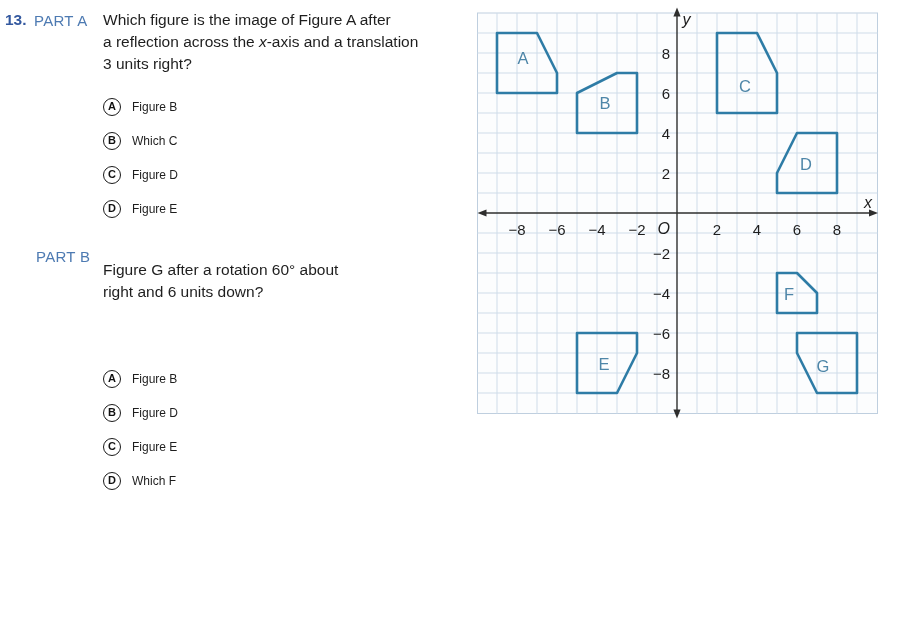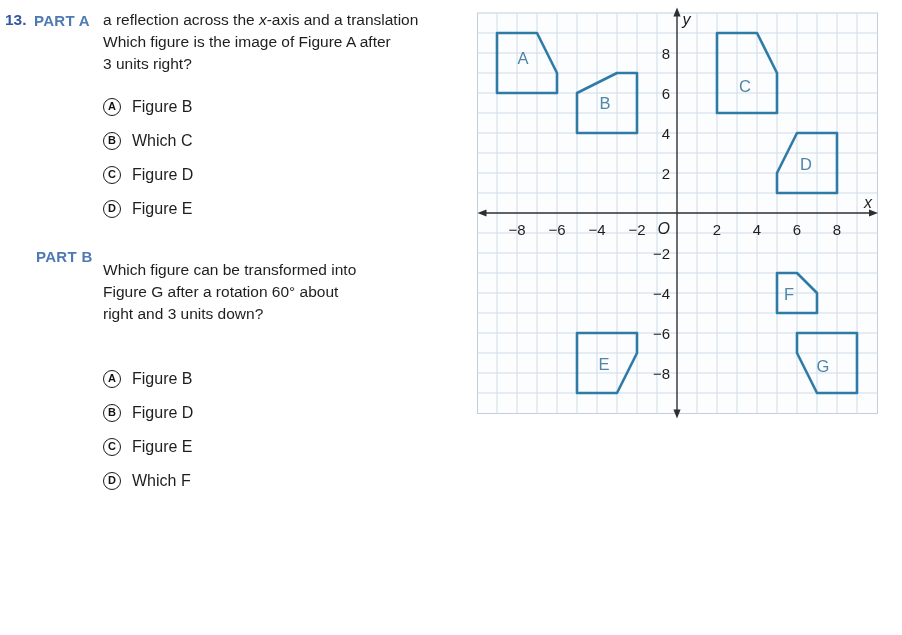--- a/index.html
+++ b/index.html
@@ -12,7 +12,7 @@
     font-size:15.5px;font-weight:bold;color:#33589f;
   }
   .part-label{
-    position:absolute;font-size:15px;font-weight:bold;color:#4d7ab2;letter-spacing:.3px;
+    position:absolute;font-size:15px;font-weight:normal;color:#4d7ab2;letter-spacing:.3px;
   }
   .pa{left:34px;top:12px;}
   .pb{left:36px;top:248px;}

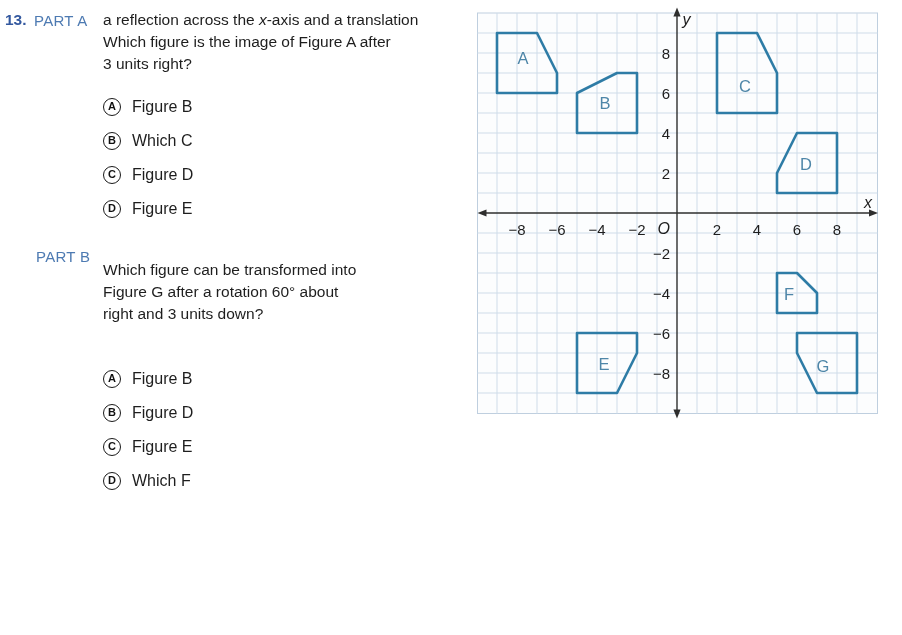--- a/index.html
+++ b/index.html
@@ -42,8 +42,8 @@
 
   <div class="part-label pa">PART A</div>
   <div class="q-text qa">
+    <div class="q-line">Which figure is the image of Figure A after</div>
     <div class="q-line">a reflection across the <i>x</i>-axis and a translation</div>
-    <div class="q-line">Which figure is the image of Figure A after</div>
     <div class="q-line">3 units right?</div>
   </div>
   <div class="options oa">

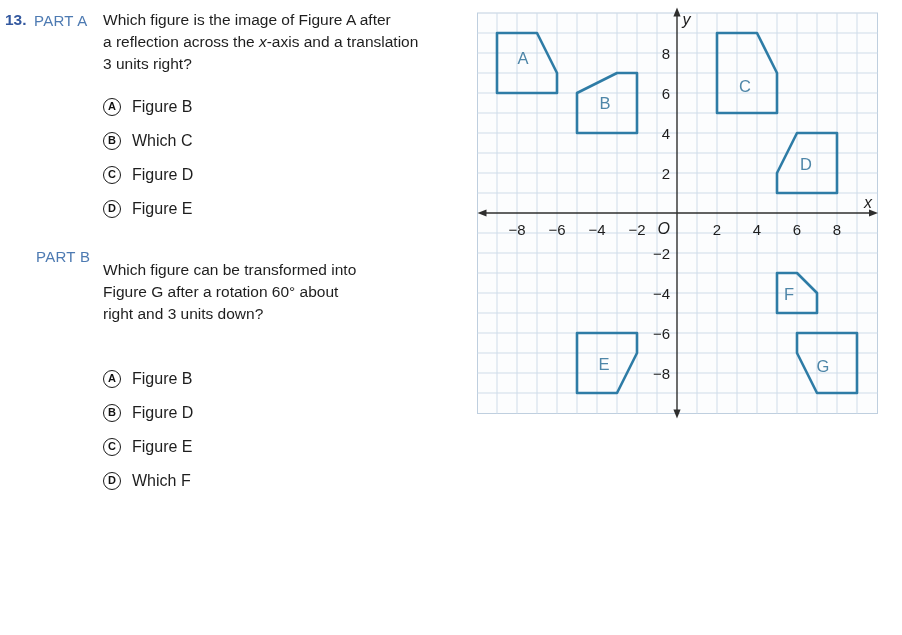--- a/index.html
+++ b/index.html
@@ -30,7 +30,7 @@
     font-size:11px;font-weight:bold;color:#111;margin-right:11px;line-height:1;
     flex:0 0 auto;
   }
-  .option-label{font-size:16px;}
+  .option-label{font-size:12px;}
   .graph{position:absolute;left:477px;top:6px;width:404px;height:414px;}
 </style>
 </head>

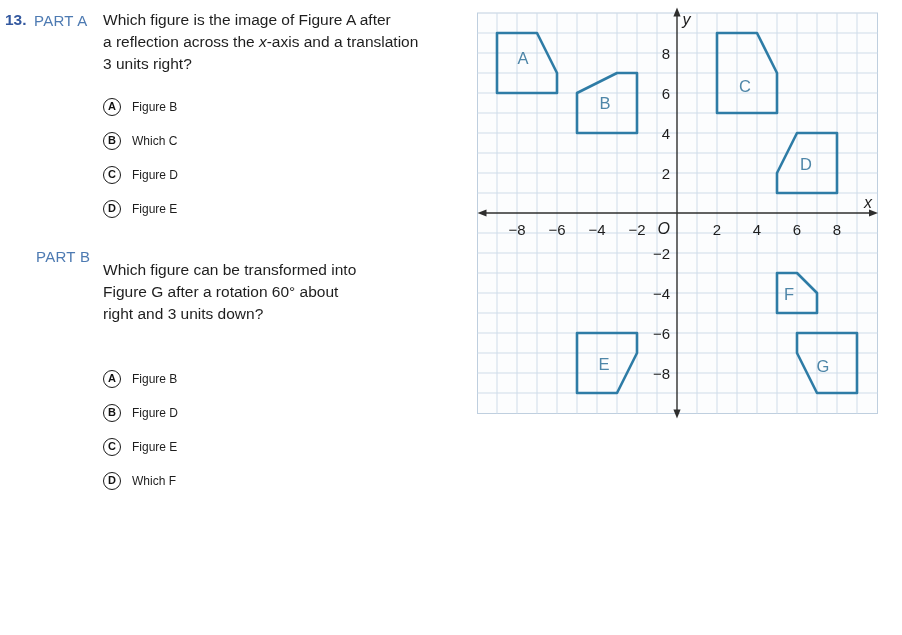--- a/index.html
+++ b/index.html
@@ -67,7 +67,6 @@
 
   <div class="part-label pb">PART B</div>
   <div class="q-text qb">
-    <div class="q-line">Which figure can be transformed into</div>
     <div class="q-line">Figure G after a rotation 60° about</div>
     <div class="q-line">right and 3 units down?</div>
   </div>

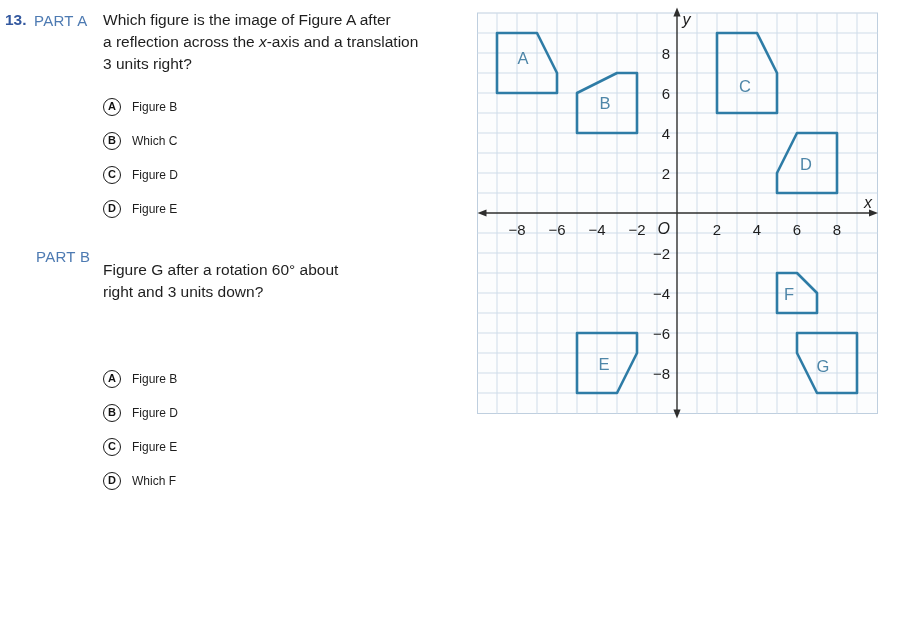--- a/index.html
+++ b/index.html
@@ -68,7 +68,7 @@
   <div class="part-label pb">PART B</div>
   <div class="q-text qb">
     <div class="q-line">Figure G after a rotation 60° about</div>
-    <div class="q-line">right and 3 units down?</div>
+    <div class="q-line">right and 6 units down?</div>
   </div>
   <div class="options ob">
     <div class="option">

